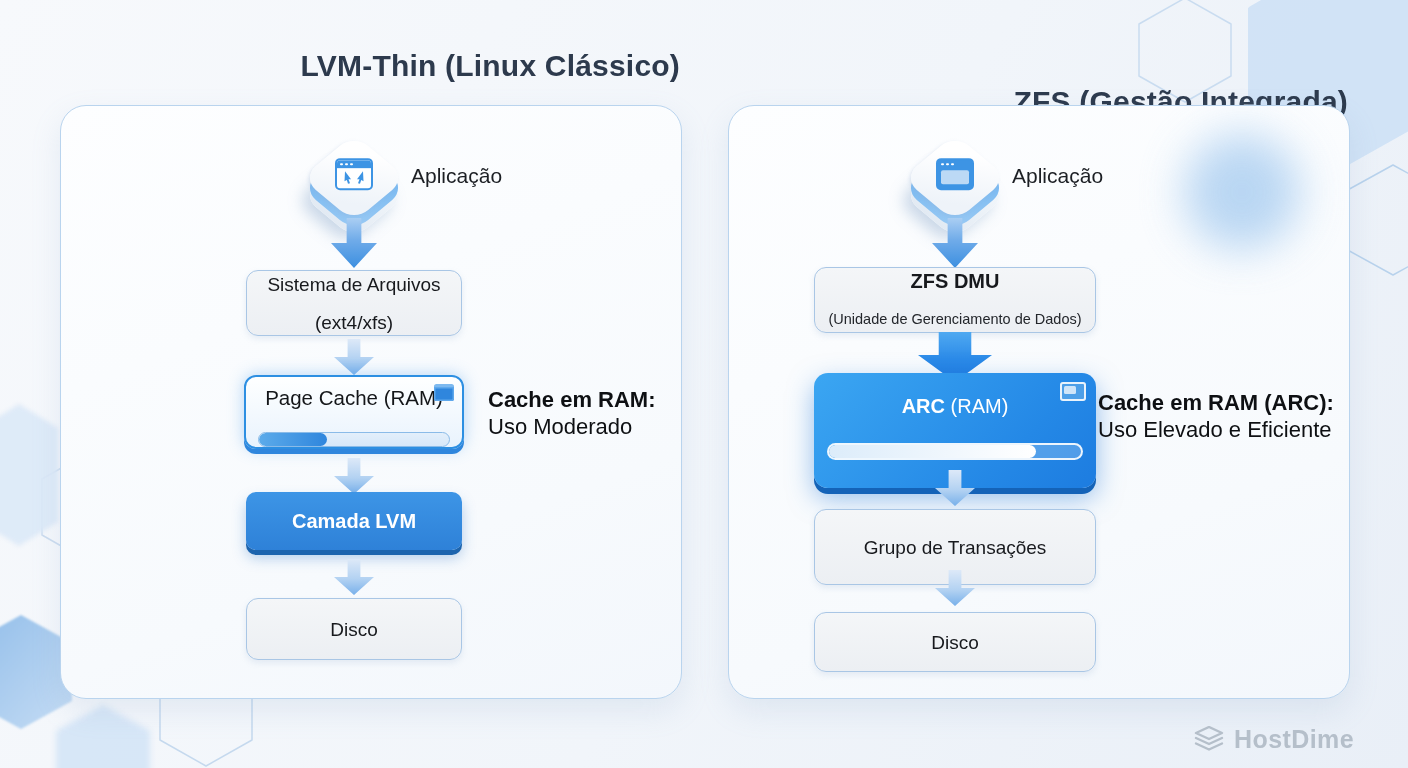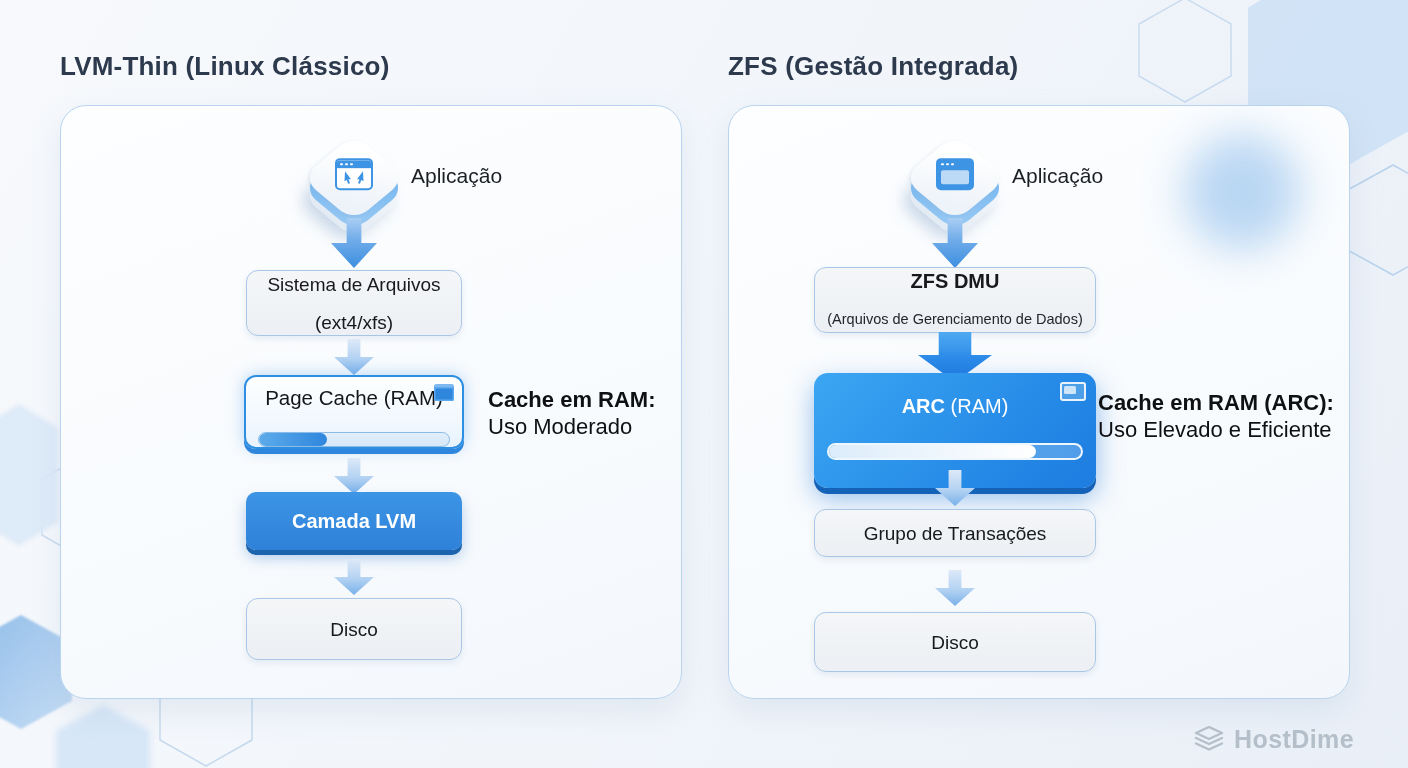--- a/index.html
+++ b/index.html
@@ -19,7 +19,7 @@
   #right-panel{left:728px;}
 
   .panel-title{position:absolute;top:46px;height:40px;line-height:40px;
-    font-size:26px;font-weight:700;color:#2d3a4d;text-align:left;letter-spacing:.2px;}
+    font-size:30px;font-weight:700;color:#2d3a4d;text-align:right;letter-spacing:.2px;}
   #left-title{left:60px;width:620px;}
   #right-title{left:728px;width:620px;}
 

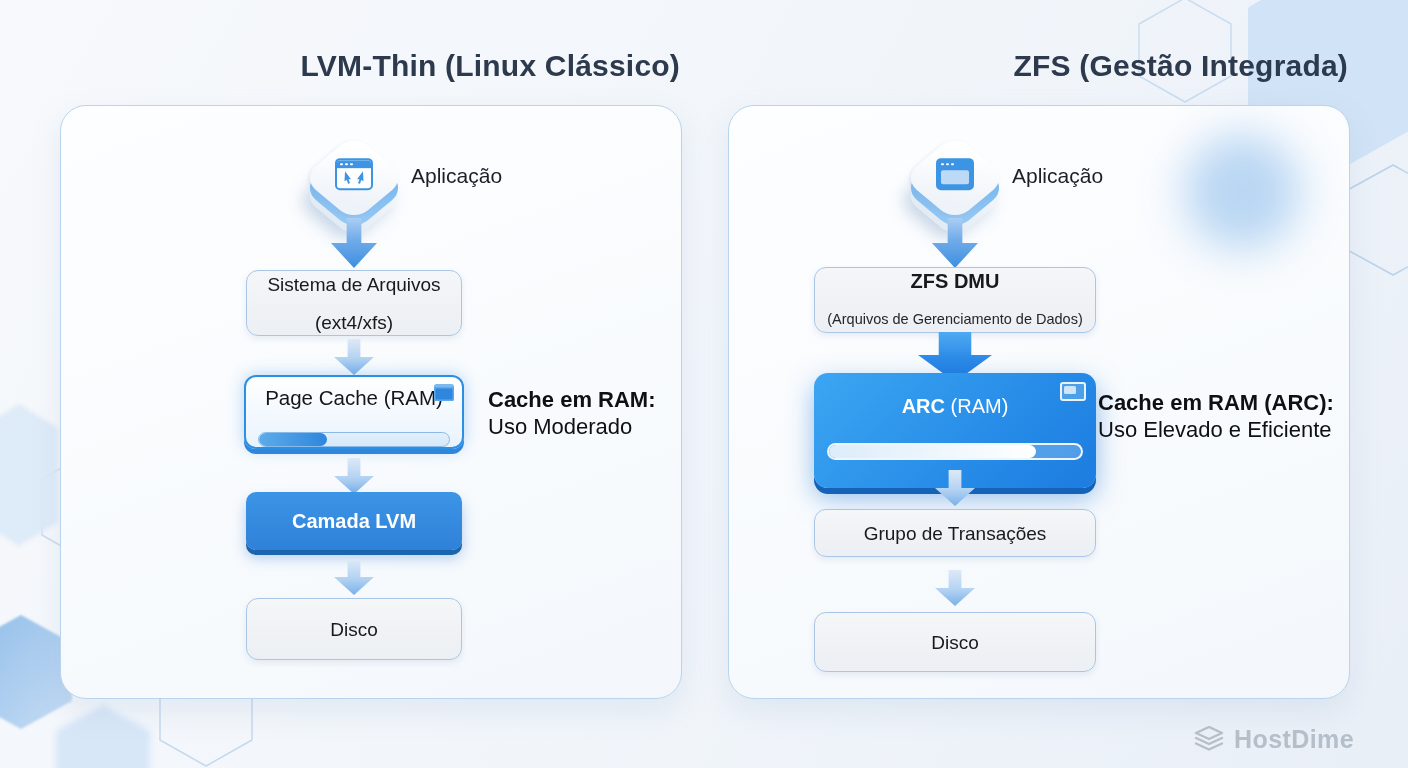--- a/index.html
+++ b/index.html
@@ -21,7 +21,7 @@
   .panel-title{position:absolute;top:46px;height:40px;line-height:40px;
     font-size:30px;font-weight:700;color:#2d3a4d;text-align:right;letter-spacing:.2px;}
   #left-title{left:60px;width:620px;}
-  #right-title{left:728px;width:620px;}
+  #right-title{left:728px;width:620px;margin-top:36px;}
 
   
   .app-icon{position:absolute;width:110px;height:100px;}

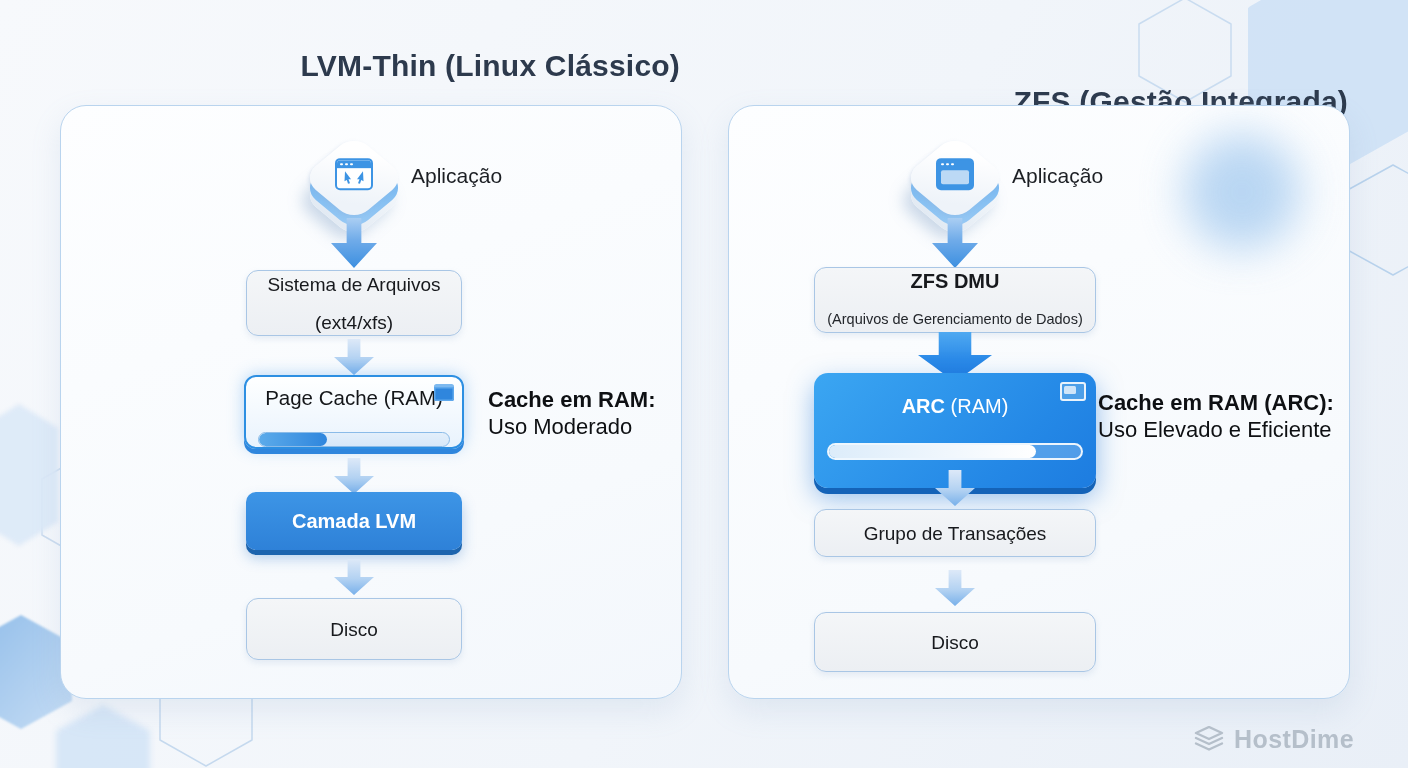--- a/index.html
+++ b/index.html
@@ -227,7 +227,7 @@
 
     <div class="node gray-node" style="left:226px;top:161px;width:282px;height:66px;">
       <div class="bold-line">ZFS DMU</div>
-      <div class="node-sub">(Arquivos de Gerenciamento de Dados)</div>
+      <div class="node-sub">(Unidade de Gerenciamento de Dados)</div>
     </div>
 
     <div class="arrow arrow-big" style="left:226px;top:226px;"></div>

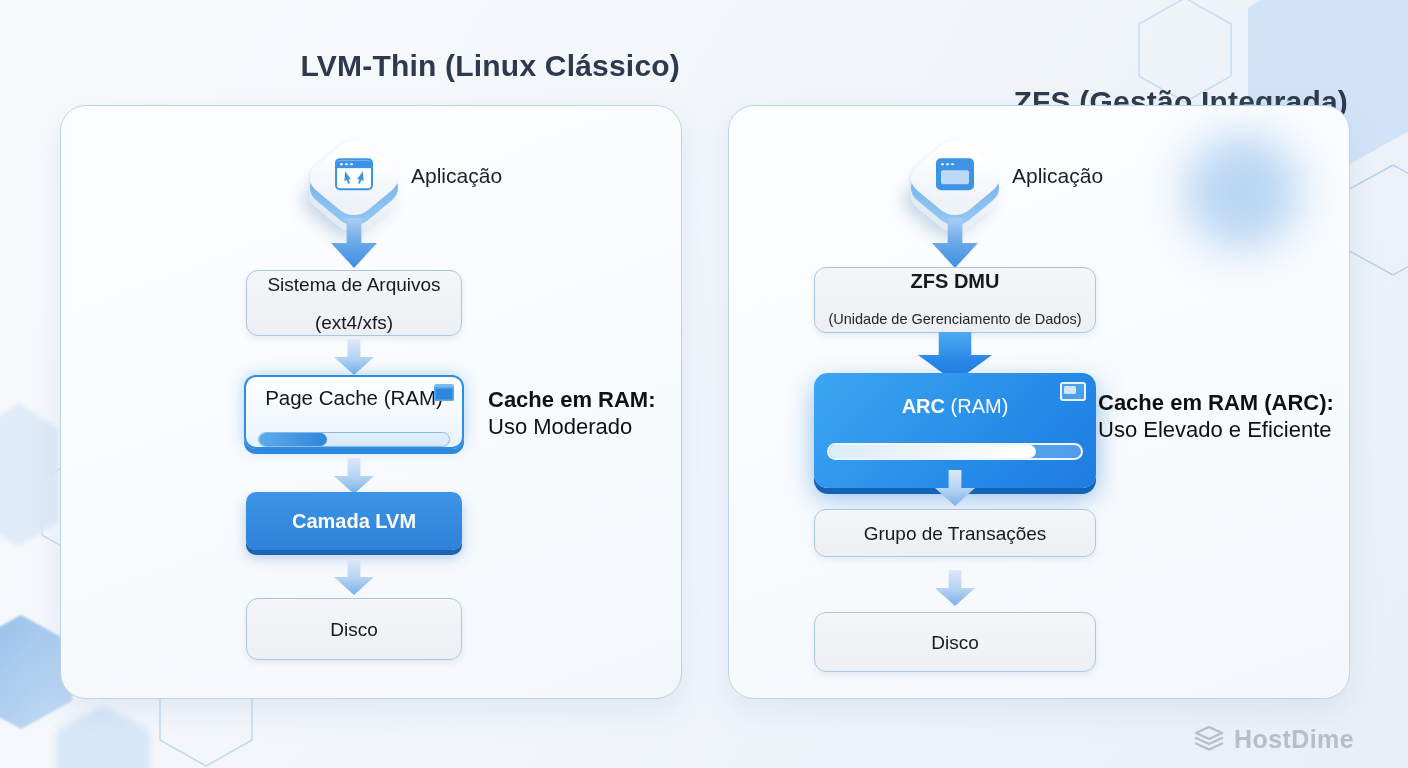--- a/index.html
+++ b/index.html
@@ -247,7 +247,7 @@
 
     <div class="arrow arrow-small" style="left:226px;top:364px;"></div>
 
-    <div class="node gray-node" style="left:226px;top:403px;width:282px;height:48px;">
+    <div class="node gray-node" style="left:226px;top:403px;width:282px;height:76px;">
       <div>Grupo de Transações</div>
     </div>
 

